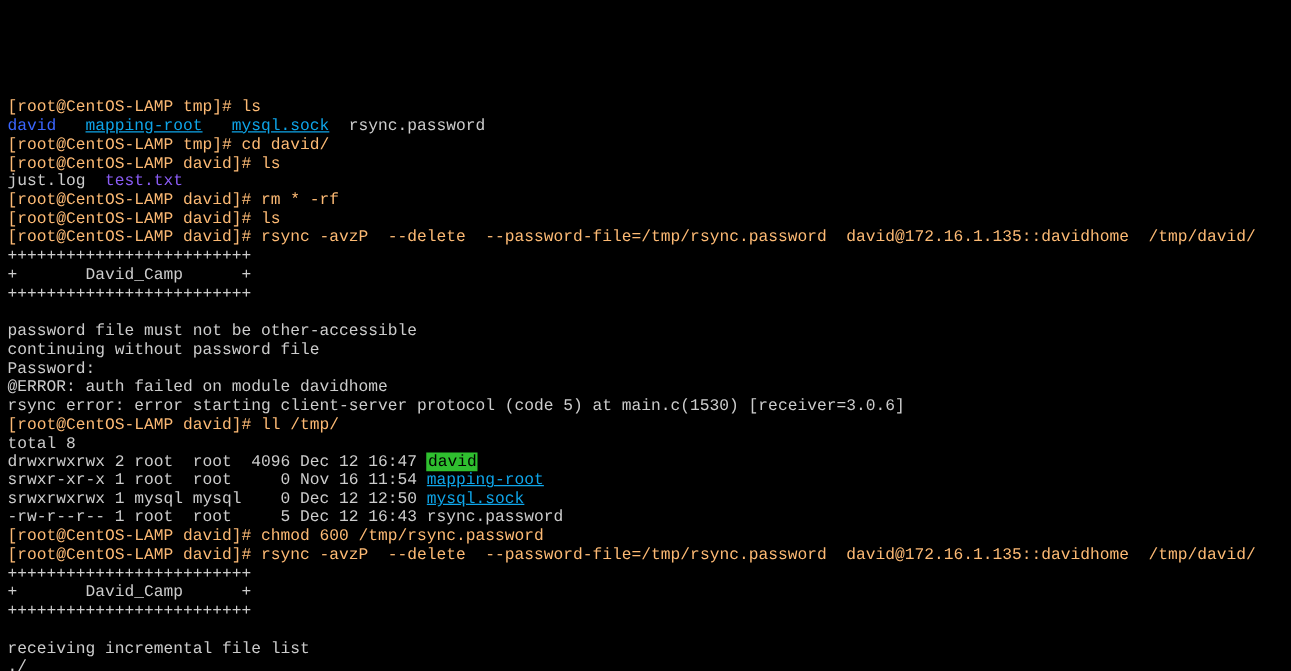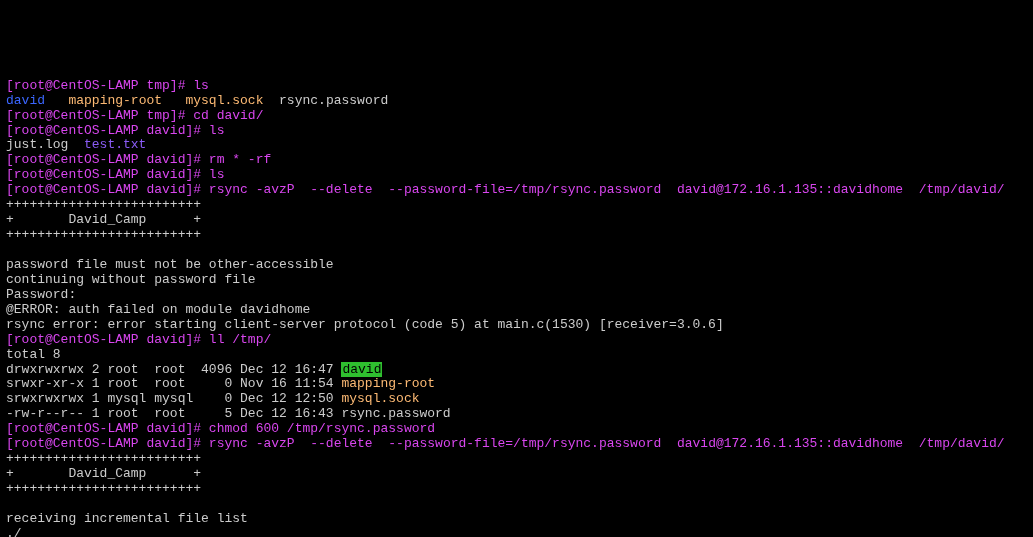--- a/index.html
+++ b/index.html
@@ -16,7 +16,7 @@
     white-space: pre;
   }
   .term { padding: 4px 6px; }
-  .white { color: #d946ef; }
+  .white { color: #fdba74; }
   .blue  { color: #3b66ff; }
   .magenta { color: #fdba74; }
   .green { color: #8b5cf6; }

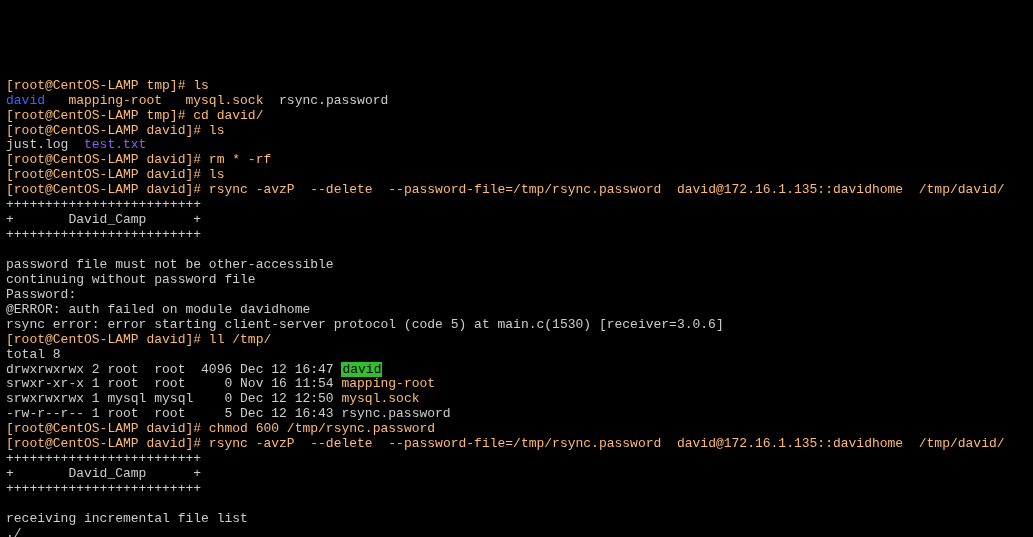--- a/index.html
+++ b/index.html
@@ -18,7 +18,7 @@
   .term { padding: 4px 6px; }
   .white { color: #fdba74; }
   .blue  { color: #3b66ff; }
-  .magenta { color: #fdba74; }
+  .magenta { color: #0ea5e9; text-decoration: underline; }
   .green { color: #8b5cf6; }
   .hl-green { color: #000; background:#2fbf2f; padding:0 1px;}
 </style>

